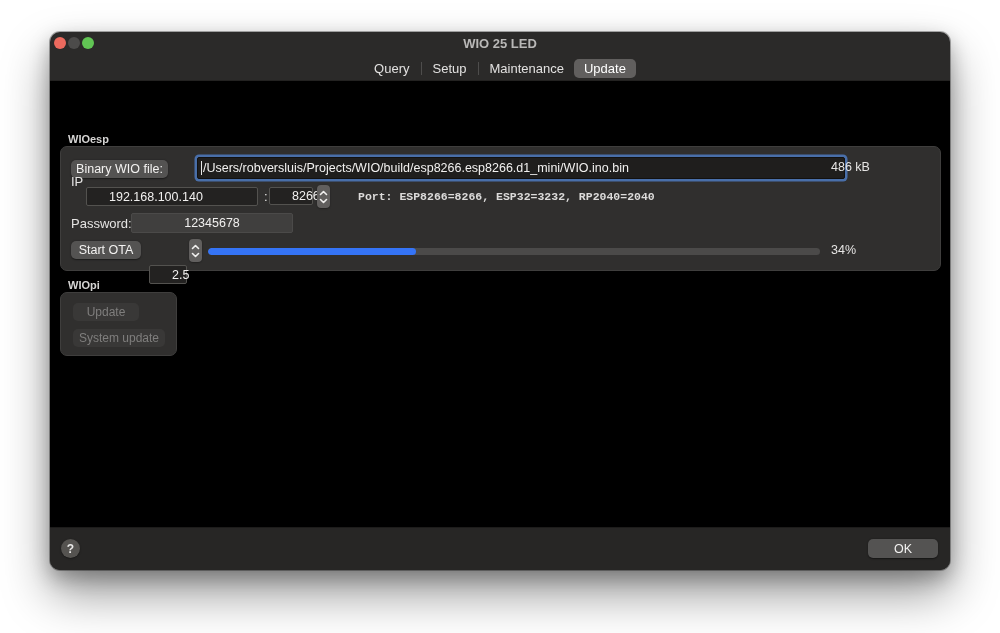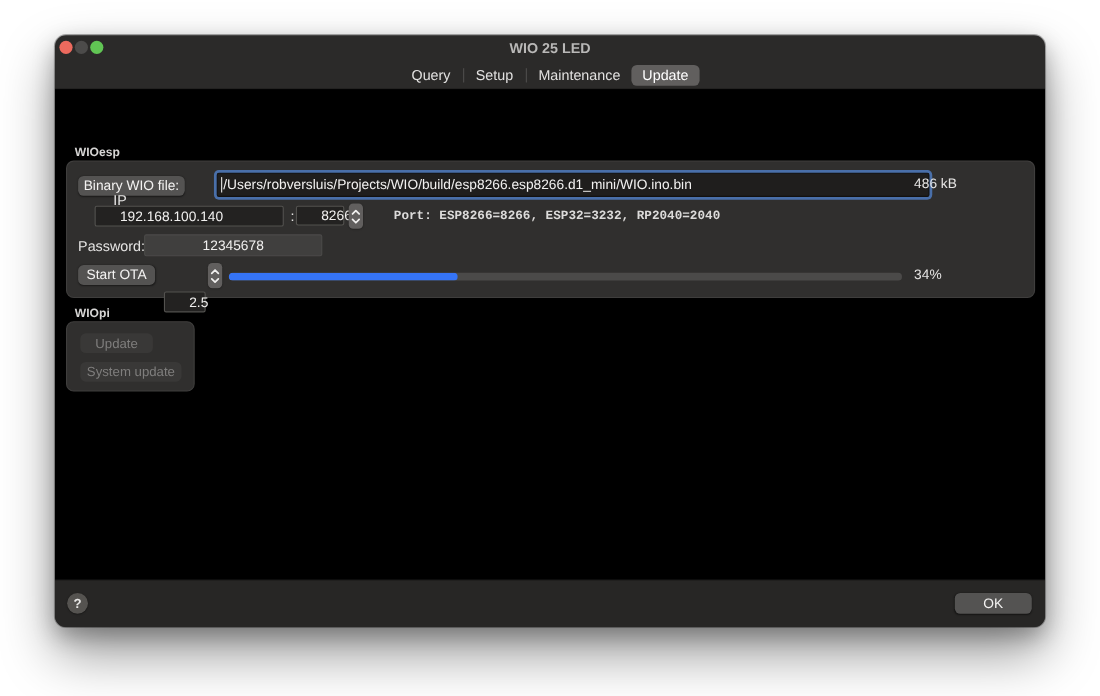--- a/index.html
+++ b/index.html
@@ -66,7 +66,7 @@
   .size-lbl{left:770px;top:13px;font-size:12.5px;}
 
   
-  .ip-lbl{left:10px;top:27px;margin-left:32px;}
+  .ip-lbl{left:10px;top:27px;}
   .ip-field{left:25px;top:40px;width:172px;height:19px;}
   .colon-lbl{left:203px;top:42px;}
   .port-field{left:208px;top:40px;width:44px;height:18px;}

